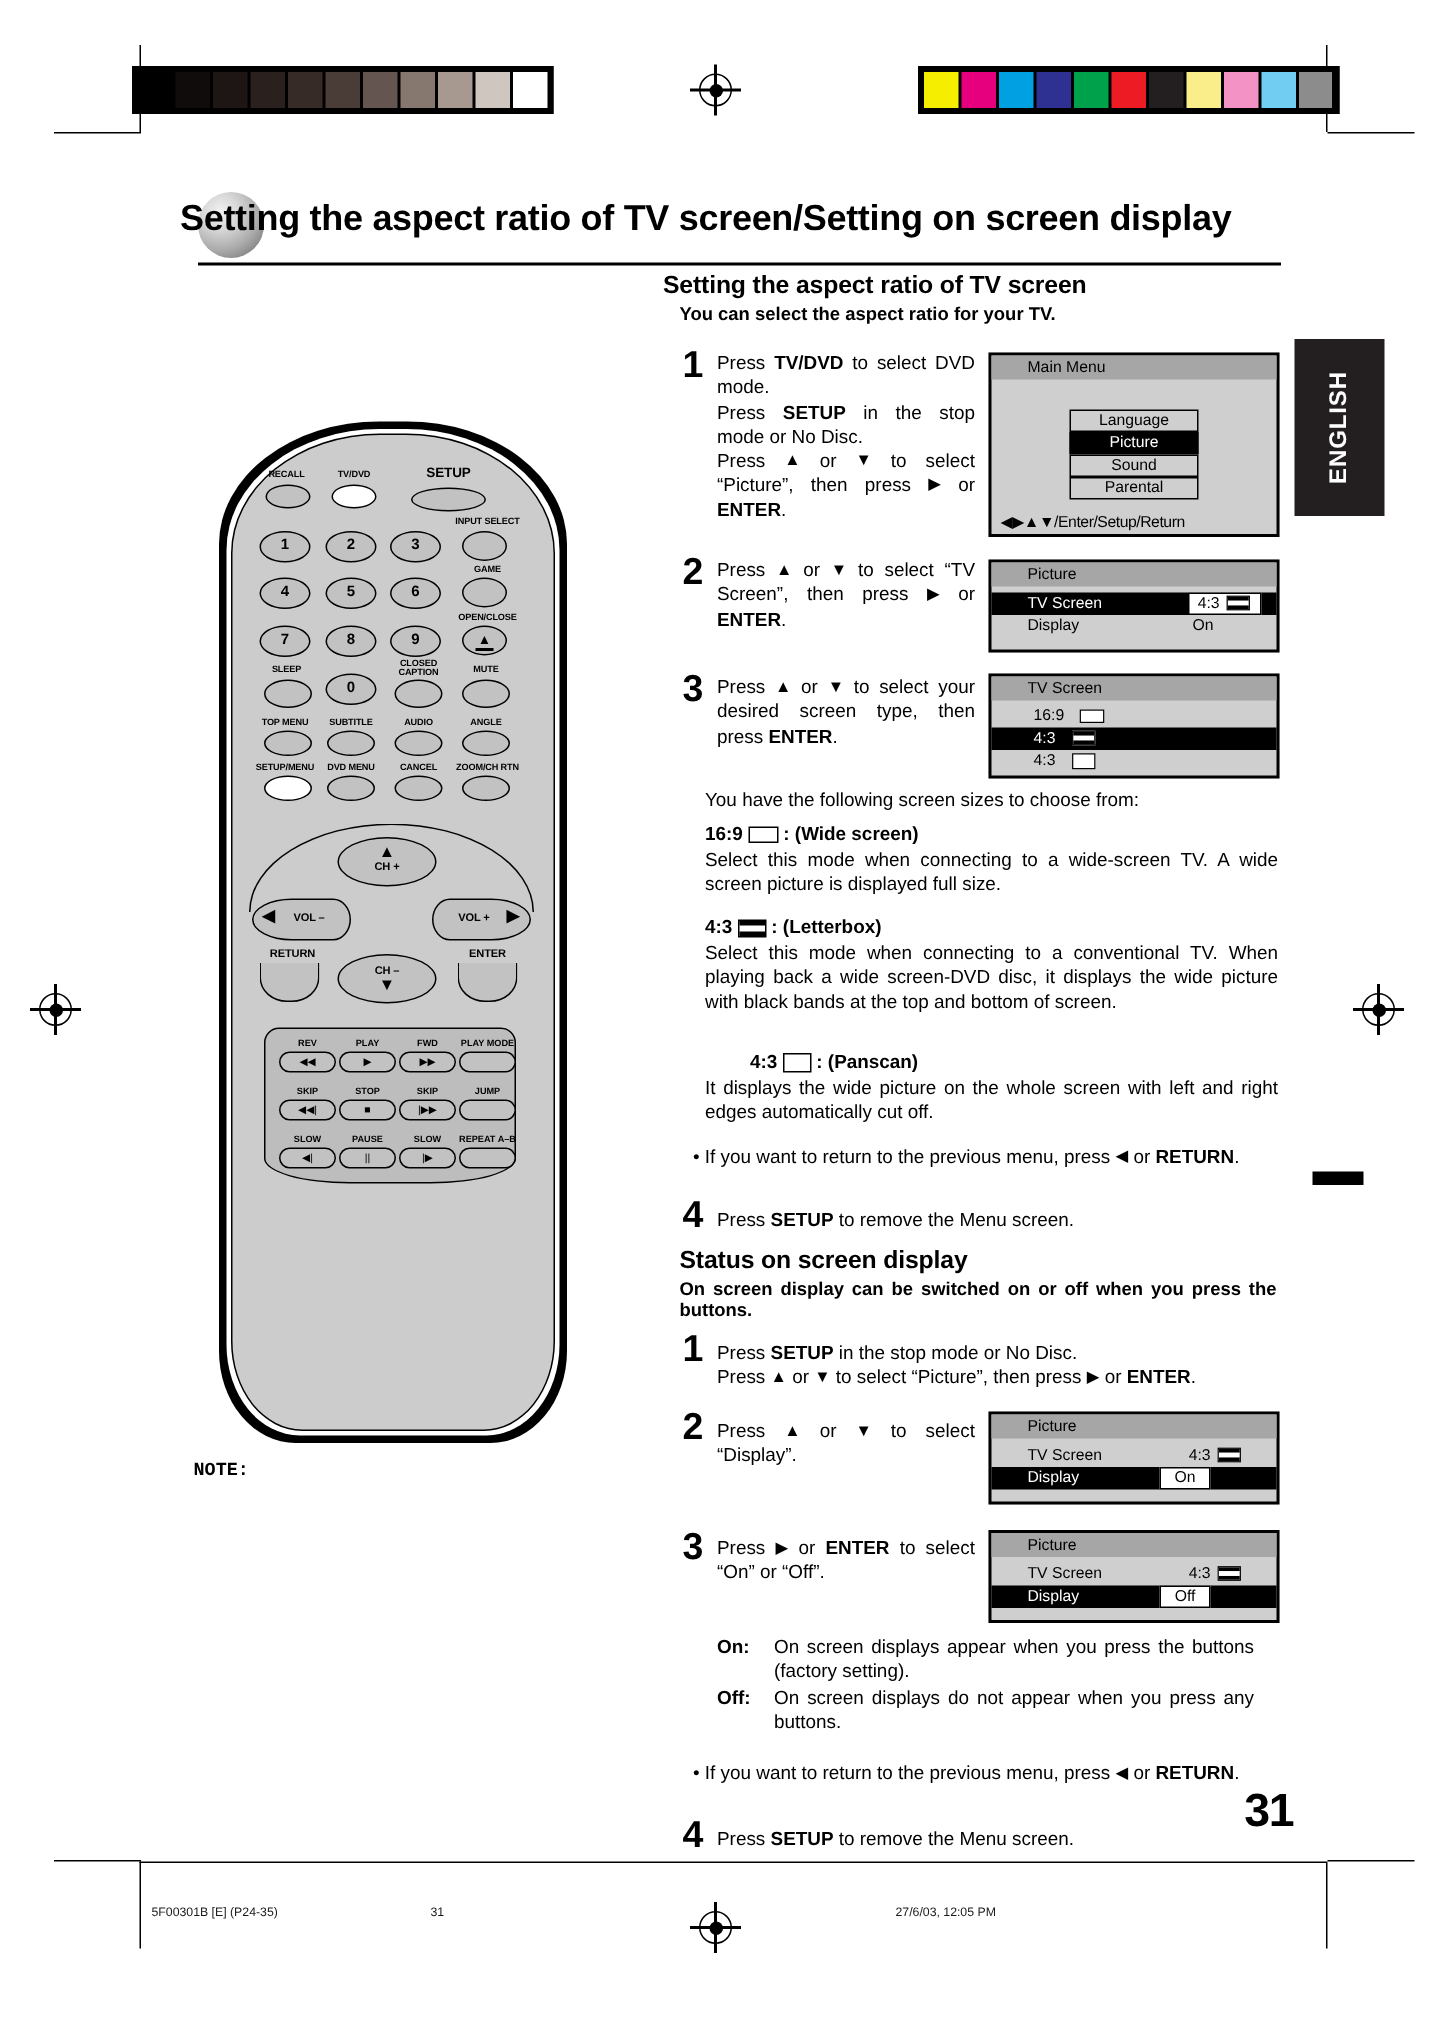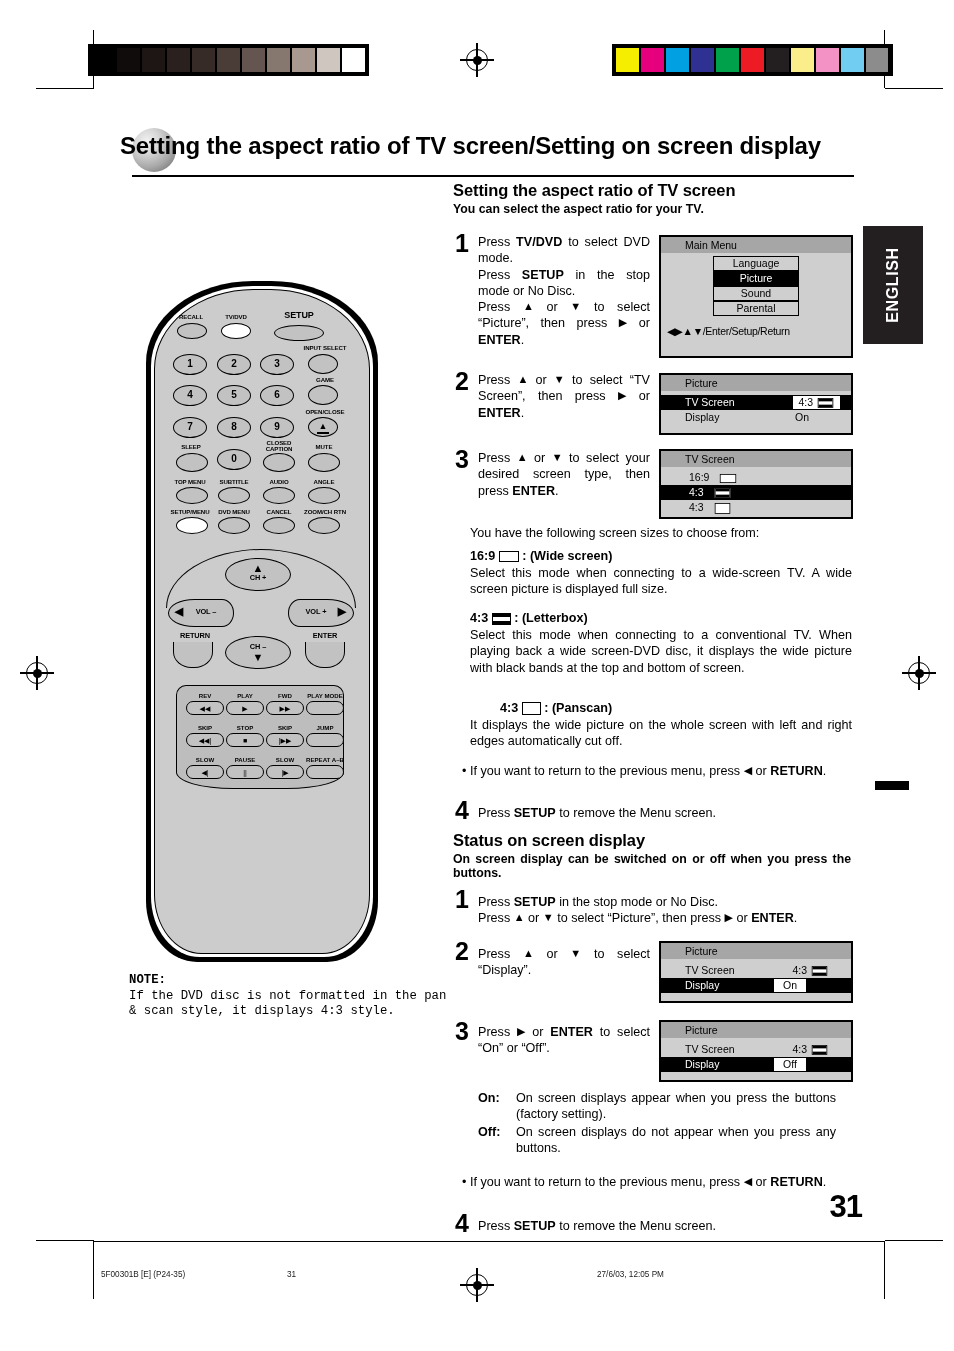--- a/index.html
+++ b/index.html
@@ -283,7 +283,7 @@
   <span>If the DVD disc is not formatted in the pan &amp; scan style, it displays 4:3 style.</span>
 </div>
 
-<h2 class="sec" style="left:453px;top:181px;width:400px;">Setting the aspect ratio of TV screen</h2>
+<h2 class="sec" style="left:442px;top:181px;width:400px;">Setting the aspect ratio of TV screen</h2>
 <p class="sub" style="left:453px;top:202px;width:400px;">You can select the aspect ratio for your TV.</p>
 
 <div class="stepnum" style="left:455px;top:231px;">1</div>

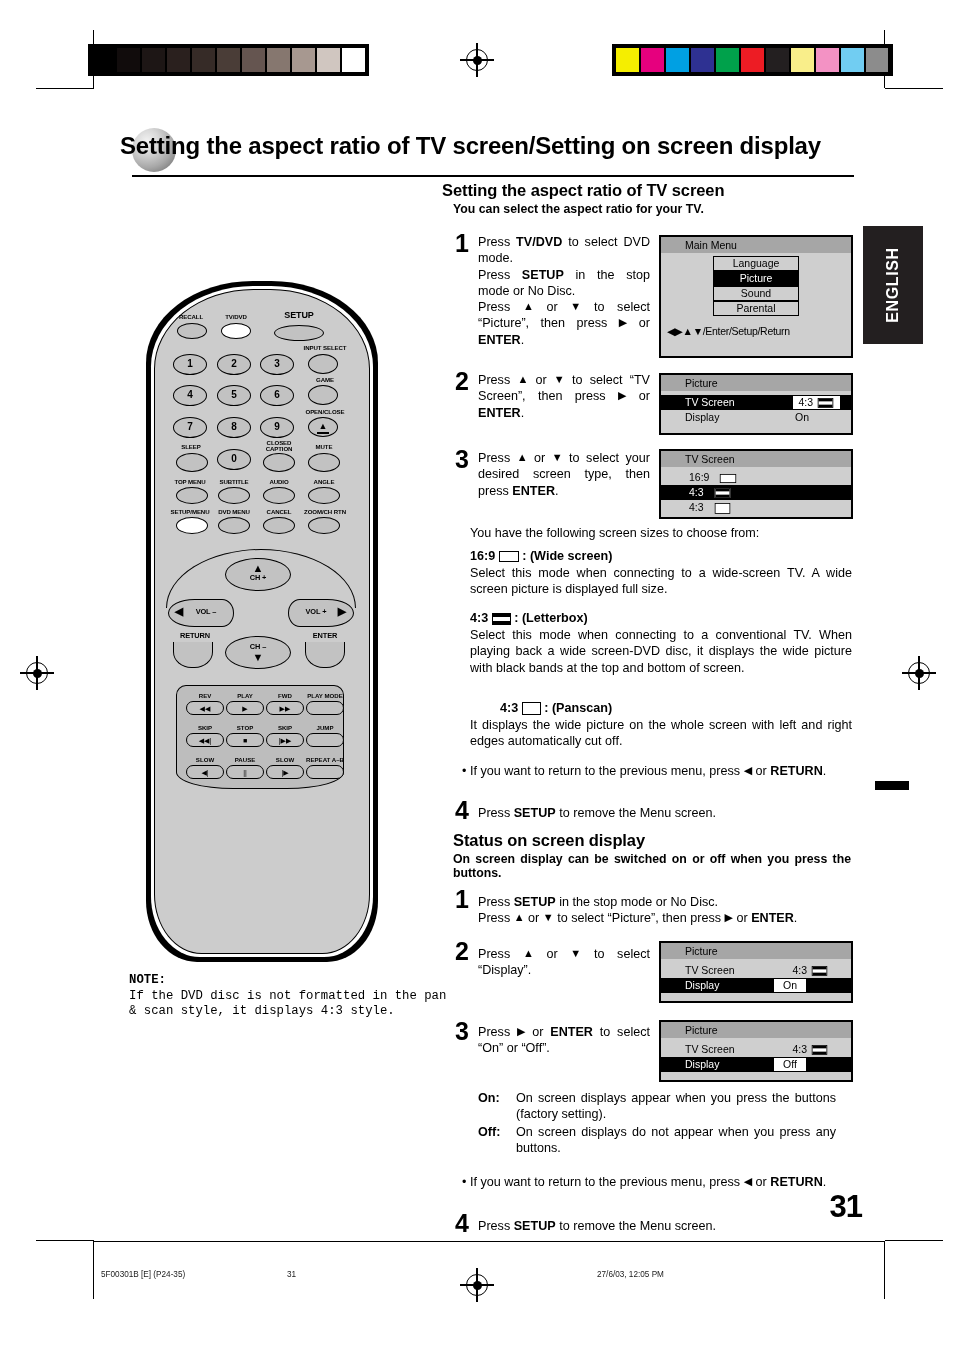--- a/index.html
+++ b/index.html
@@ -349,7 +349,7 @@
 
 <div class="osd" style="left:659px;top:235px;width:194px;height:123px;">
   <div class="osd-title">Main Menu</div>
-  <div style="padding-top:3px;">
+  <div style="padding-top:20px;">
     <div class="osd-item">Language</div>
     <div class="osd-item hl">Picture</div>
     <div class="osd-item">Sound</div>

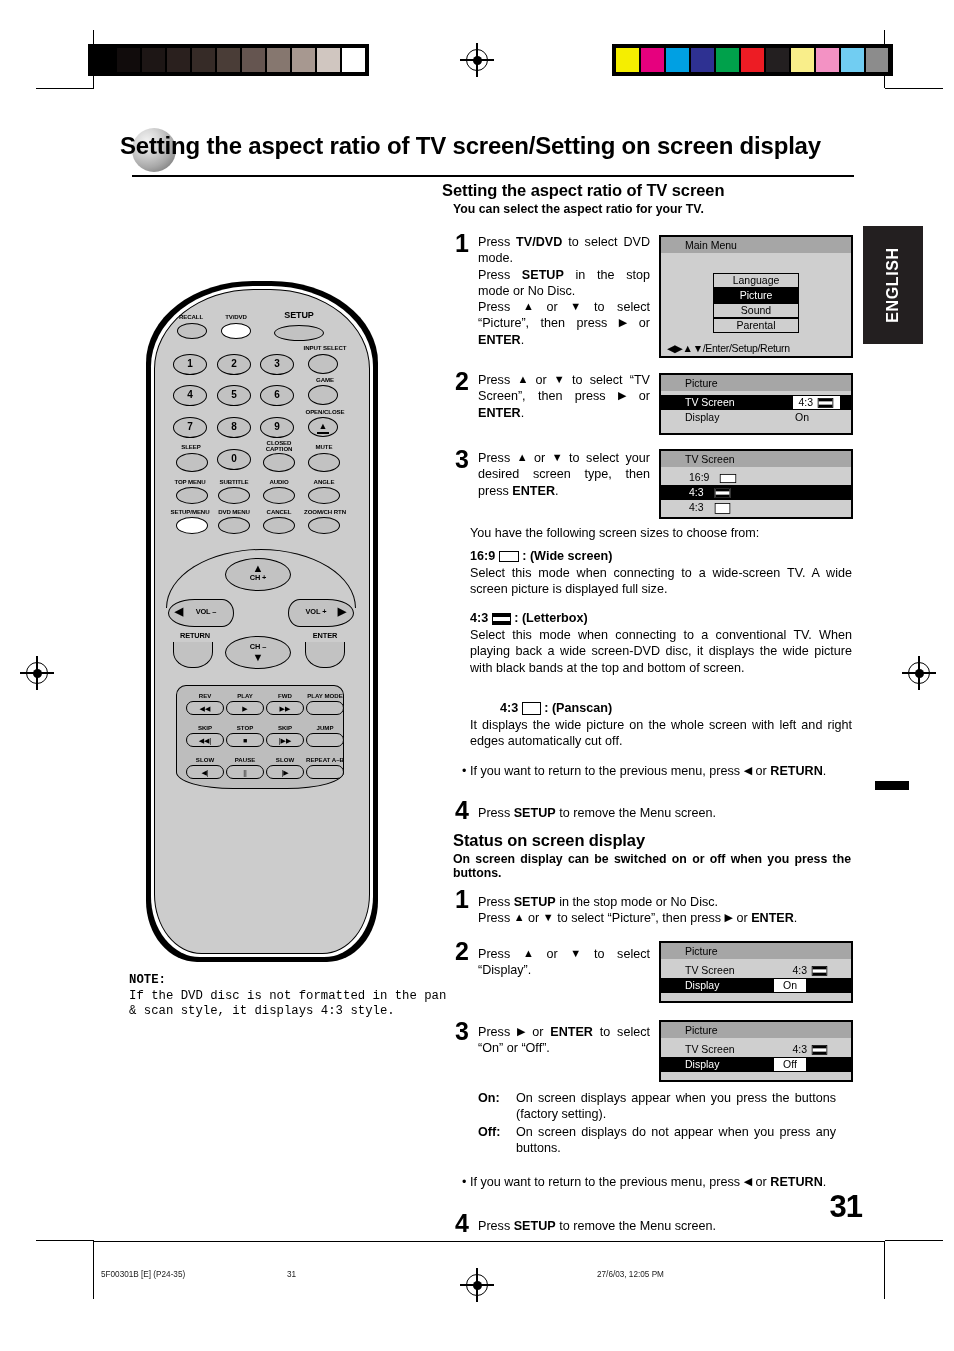--- a/index.html
+++ b/index.html
@@ -280,7 +280,6 @@
 
 <div class="note" style="left:129px;top:973px;width:320px;font-family:Liberation Mono, monospace;">
   <b>NOTE:</b><br>
-  <span>If the DVD disc is not formatted in the pan &amp; scan style, it displays 4:3 style.</span>
 </div>
 
 <h2 class="sec" style="left:442px;top:181px;width:400px;">Setting the aspect ratio of TV screen</h2>

